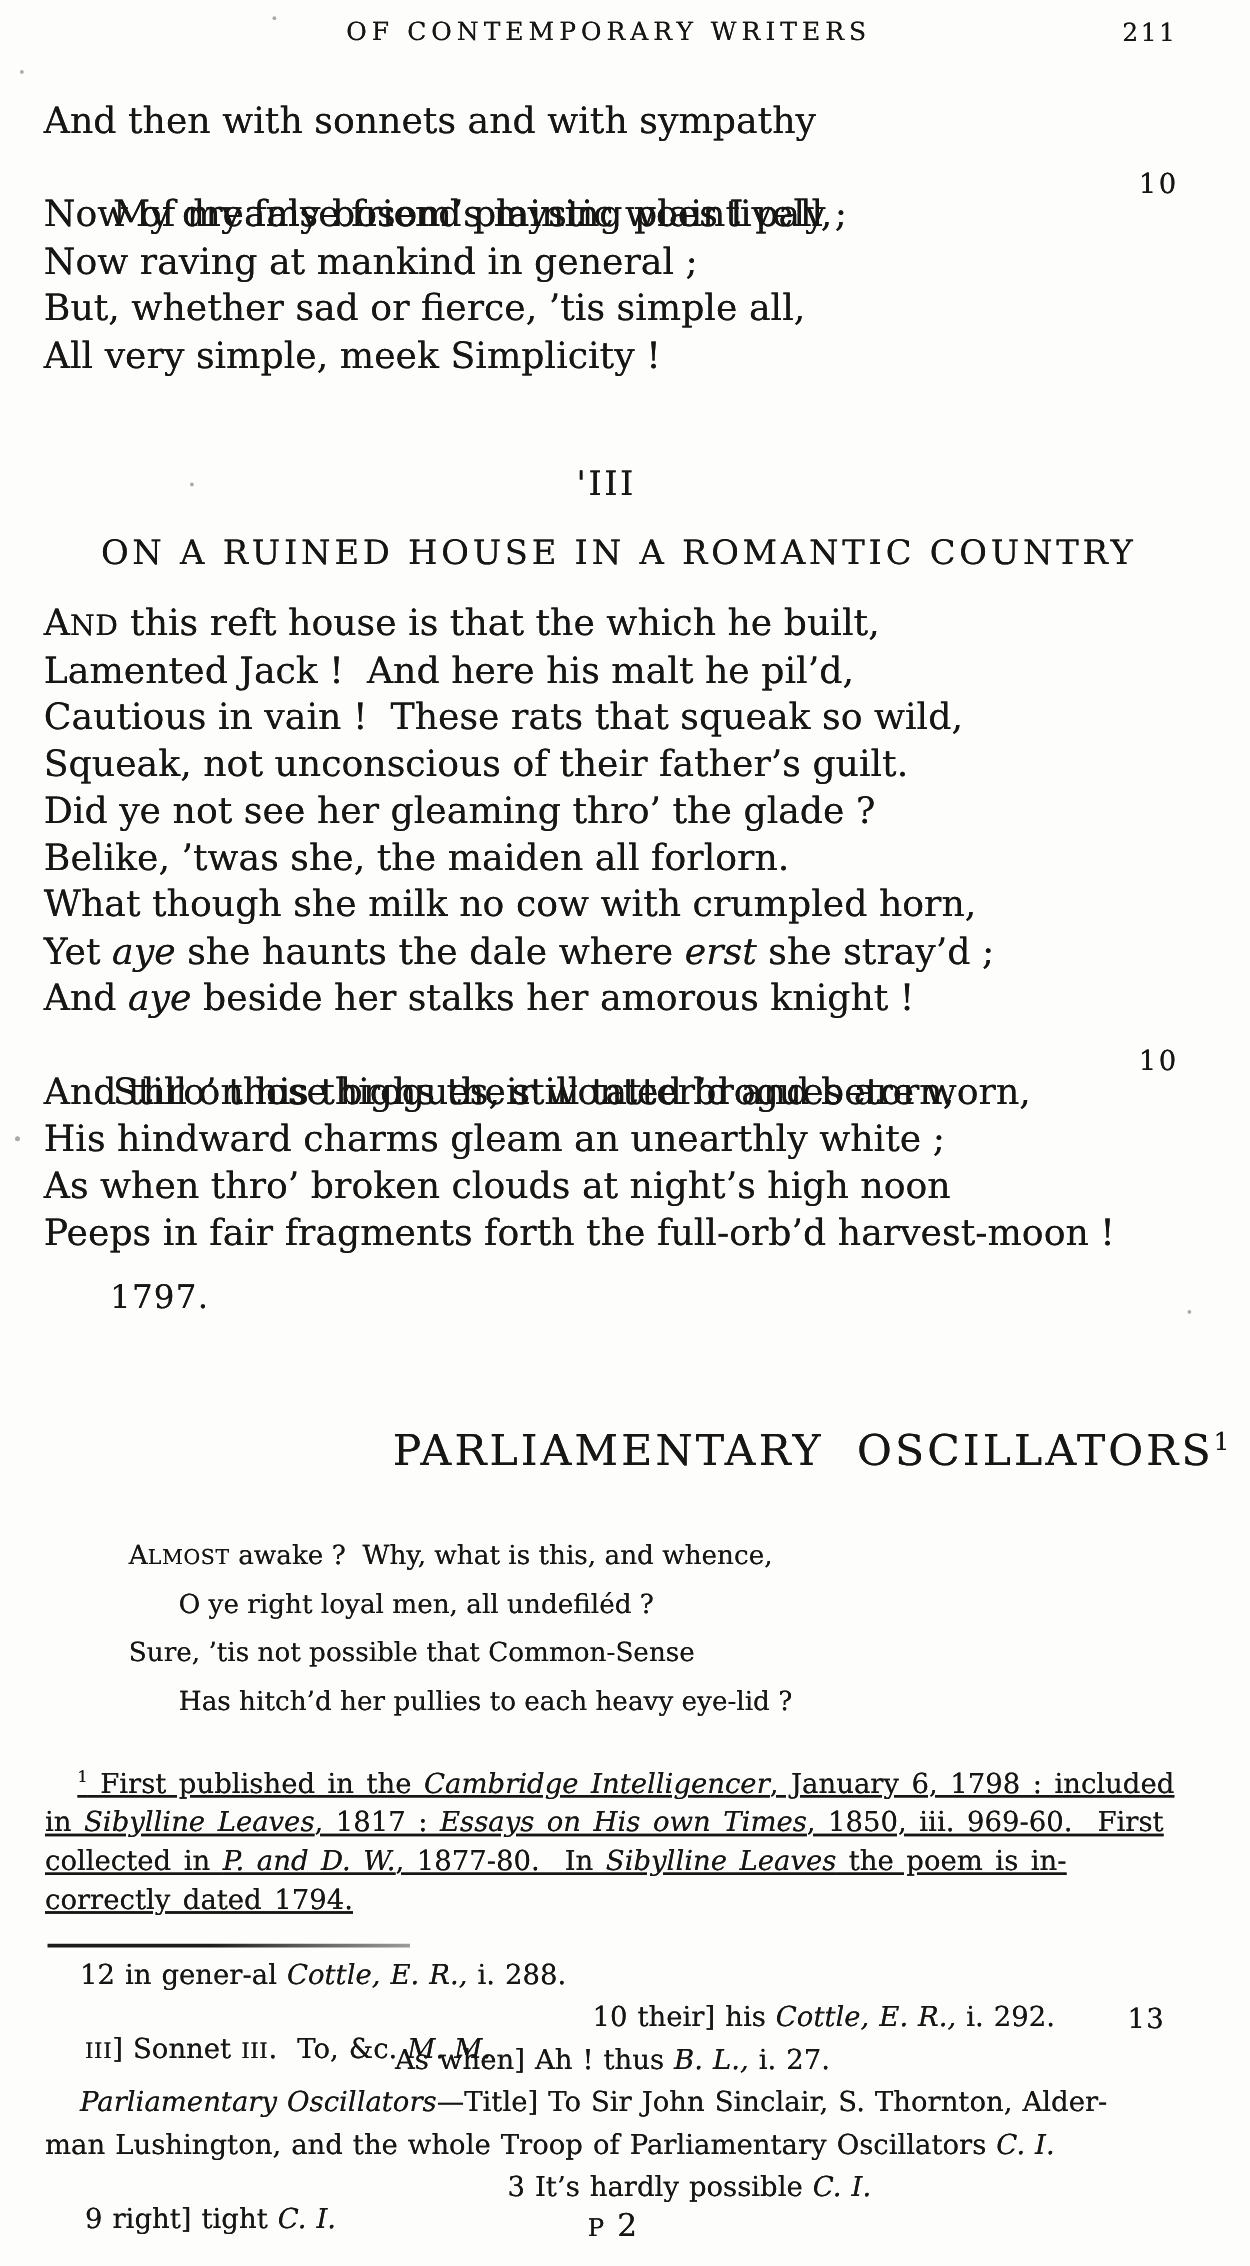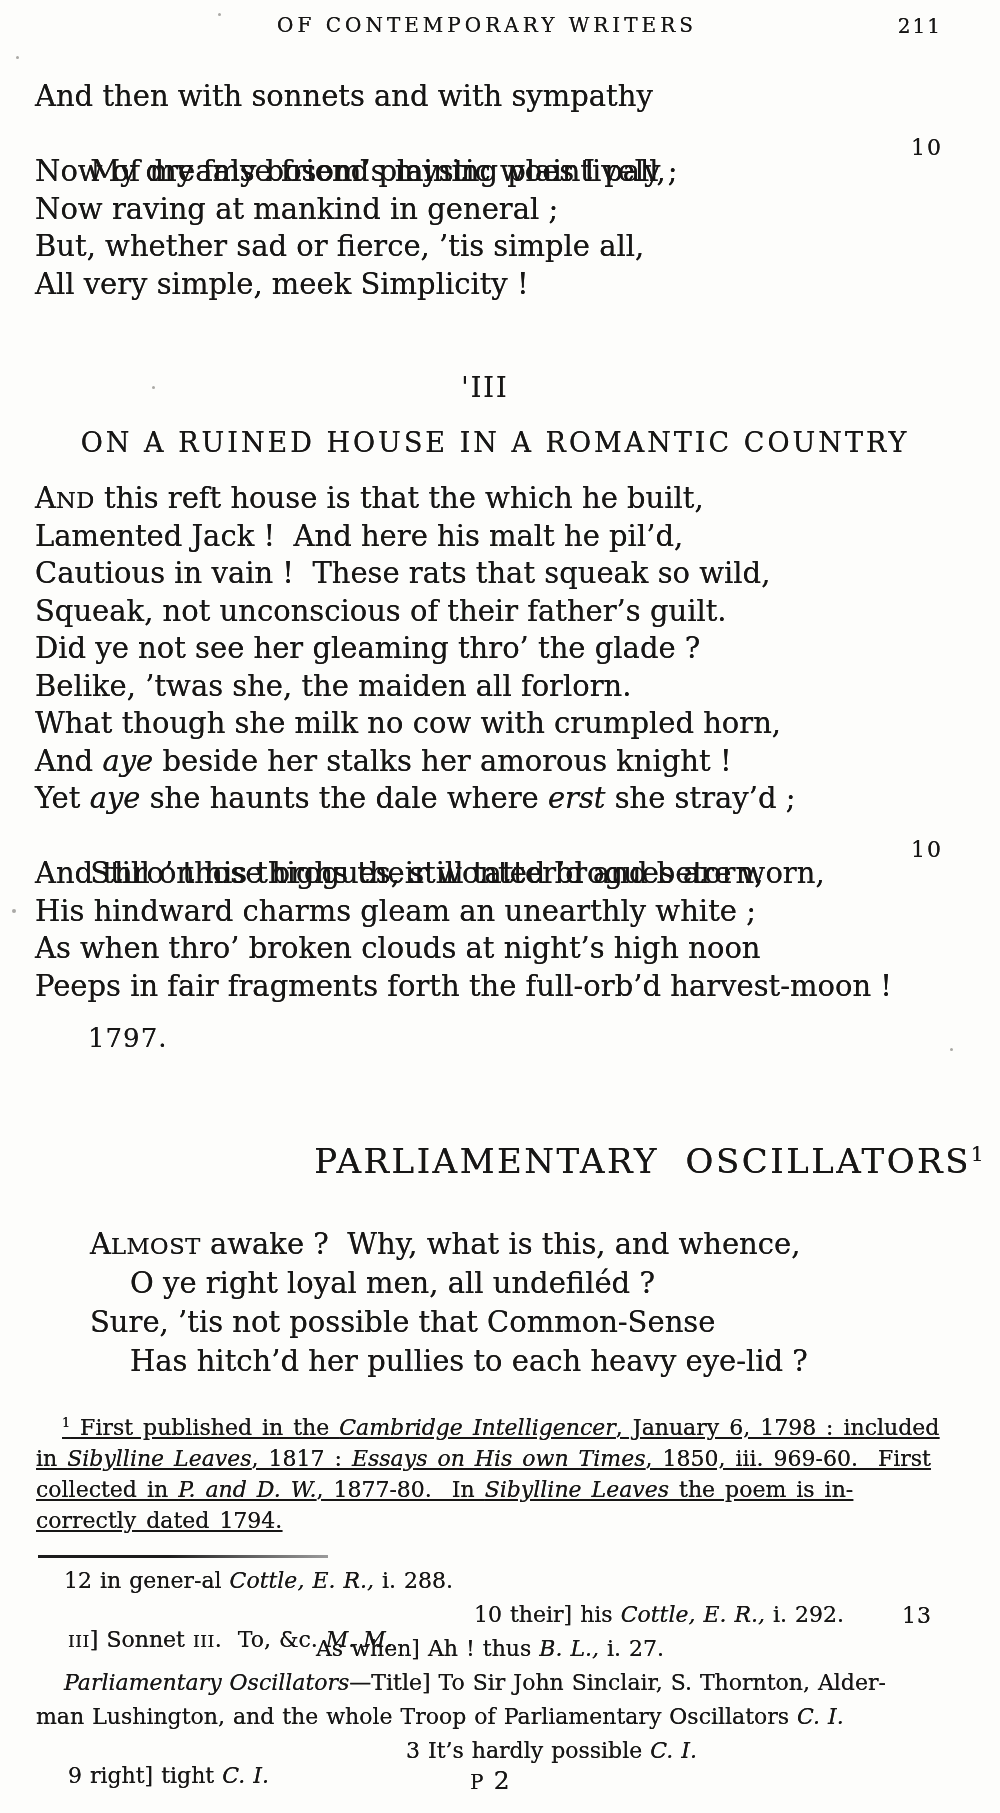--- a/index.html
+++ b/index.html
@@ -100,8 +100,8 @@
     <div class="line"><span>Did ye not see her gleaming thro’ the glade ?</span></div>
     <div class="line"><span>Belike, ’twas she, the maiden all forlorn.</span></div>
     <div class="line"><span>What though she milk no cow with crumpled horn,</span></div>
+    <div class="line"><span>Yet </span><span class="it">aye</span><span> she haunts the dale where </span><span class="it">erst</span><span> she stray’d ;</span></div>
     <div class="line"><span>And </span><span class="it">aye</span><span> beside her stalks her amorous knight !</span></div>
-    <div class="line"><span>Yet </span><span class="it">aye</span><span> she haunts the dale where </span><span class="it">erst</span><span> she stray’d ;</span></div>
     <div class="line">
       <span><span>Still on his thighs their wonted brogues are worn,</span></span>
       <span class="lineno">10</span>

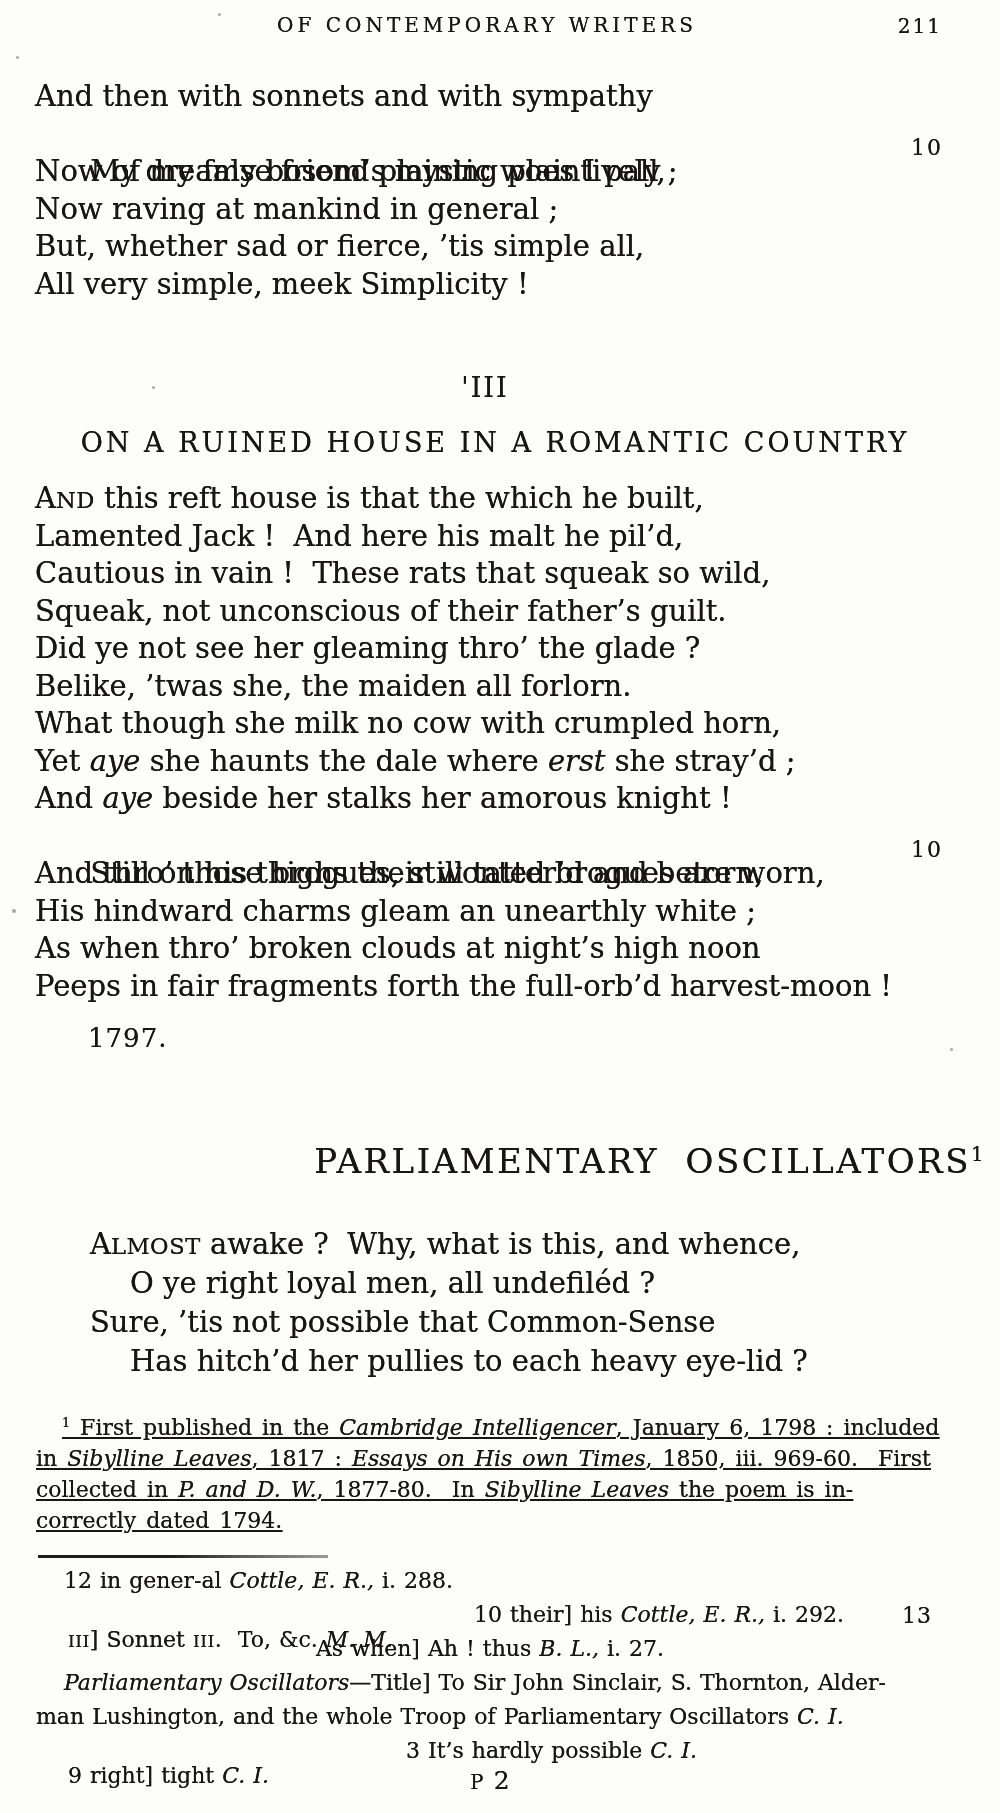--- a/index.html
+++ b/index.html
@@ -40,7 +40,7 @@
   .poem3-title { position: absolute; top: 1141px; left: 0; right: 14px; text-align: right;
                  font-size: 34px; letter-spacing: 2.5px; white-space: pre; }
 
-  .stanza { position: absolute; left: 90px; top: 1225px; width: 860px; font-size: 29px; }
+  .stanza { position: absolute; left: 103px; top: 1225px; width: 860px; font-size: 21px; }
   .stanza .line { line-height: 39px; height: 39px; }
   .stanza .indent { padding-left: 40px; }
 

